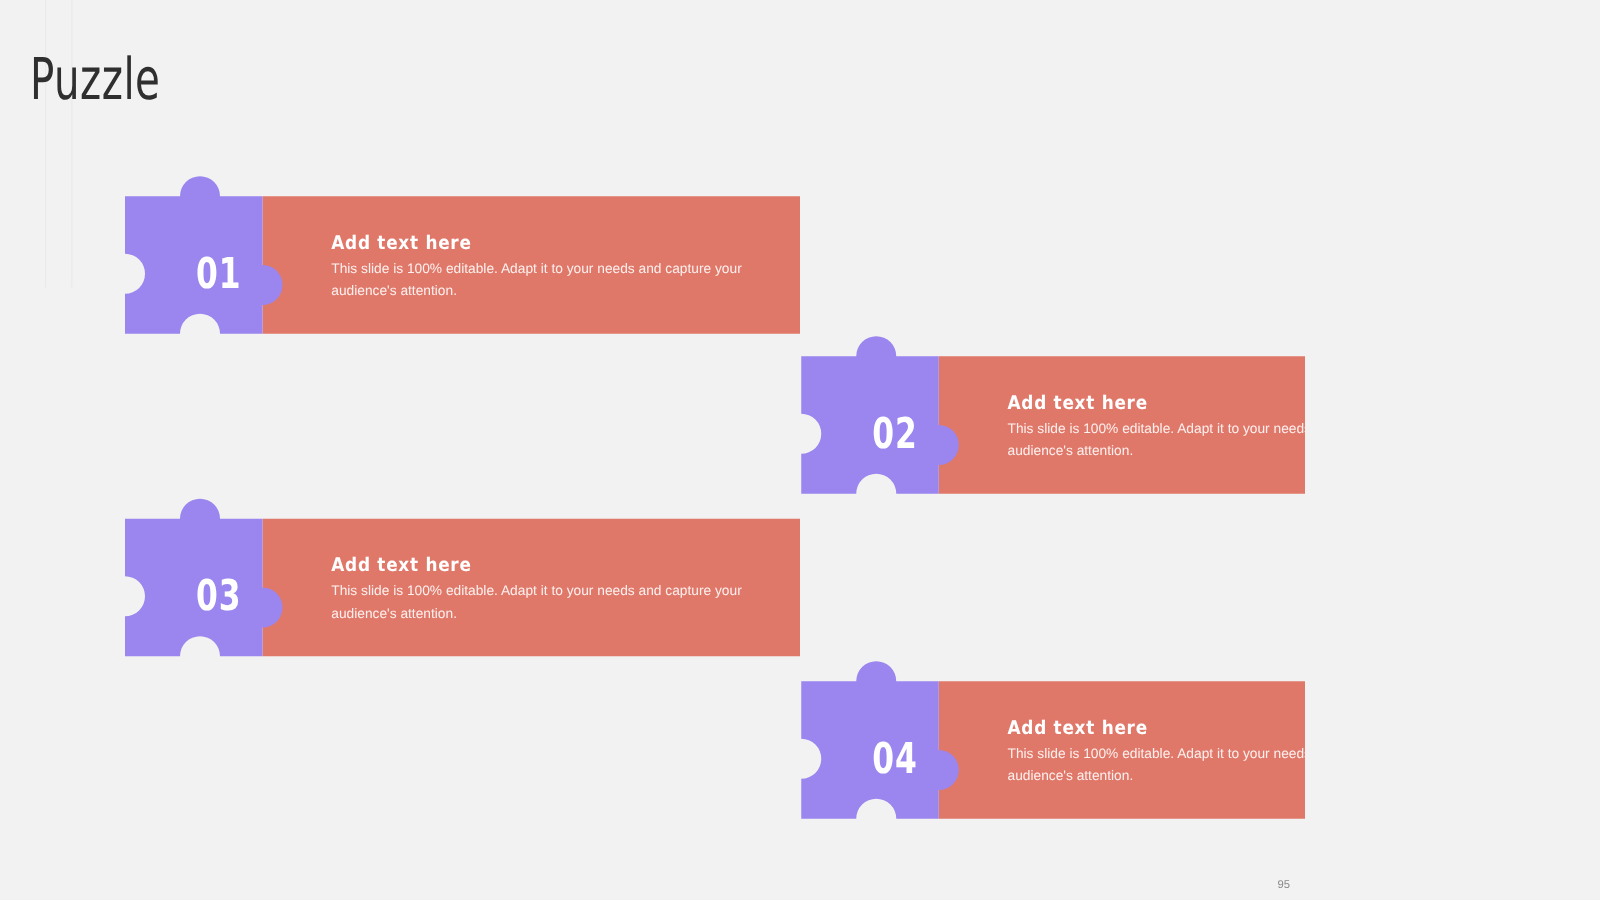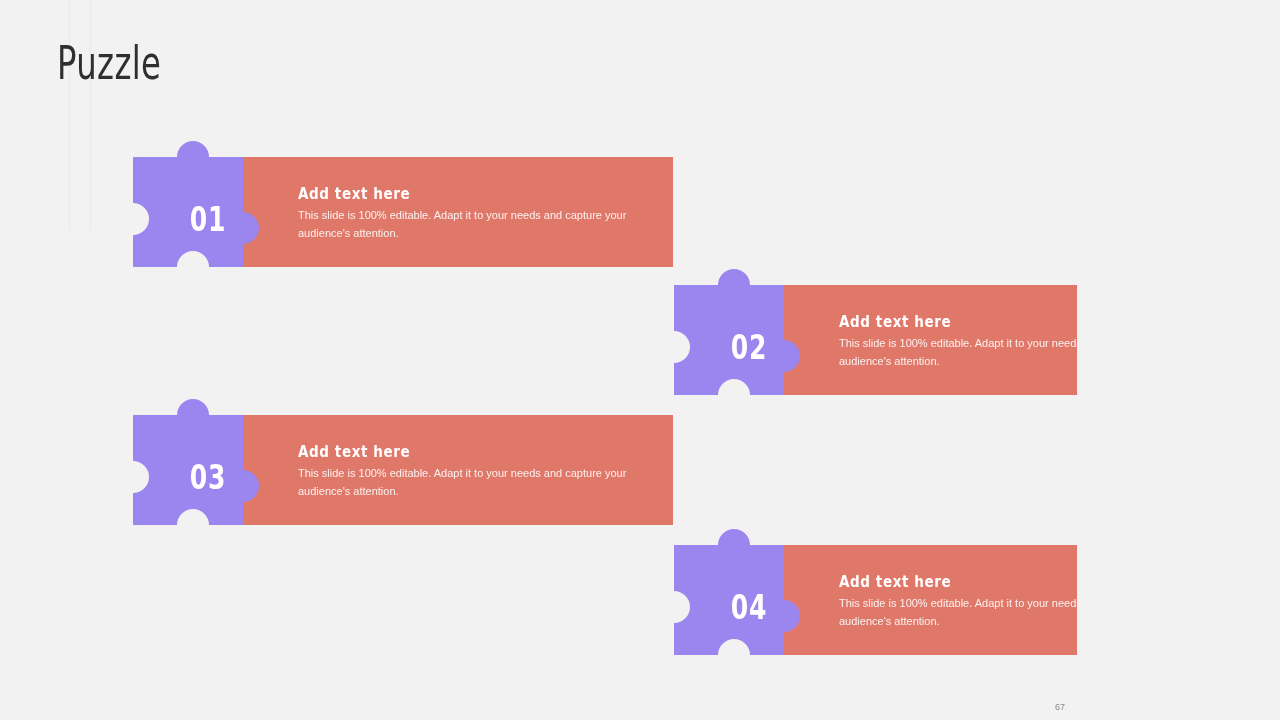--- a/index.html
+++ b/index.html
@@ -23,7 +23,6 @@
     height: 720px;
     background: #f2f2f2;
     overflow: hidden;
-    margin-left: 33px;
   }
 
   

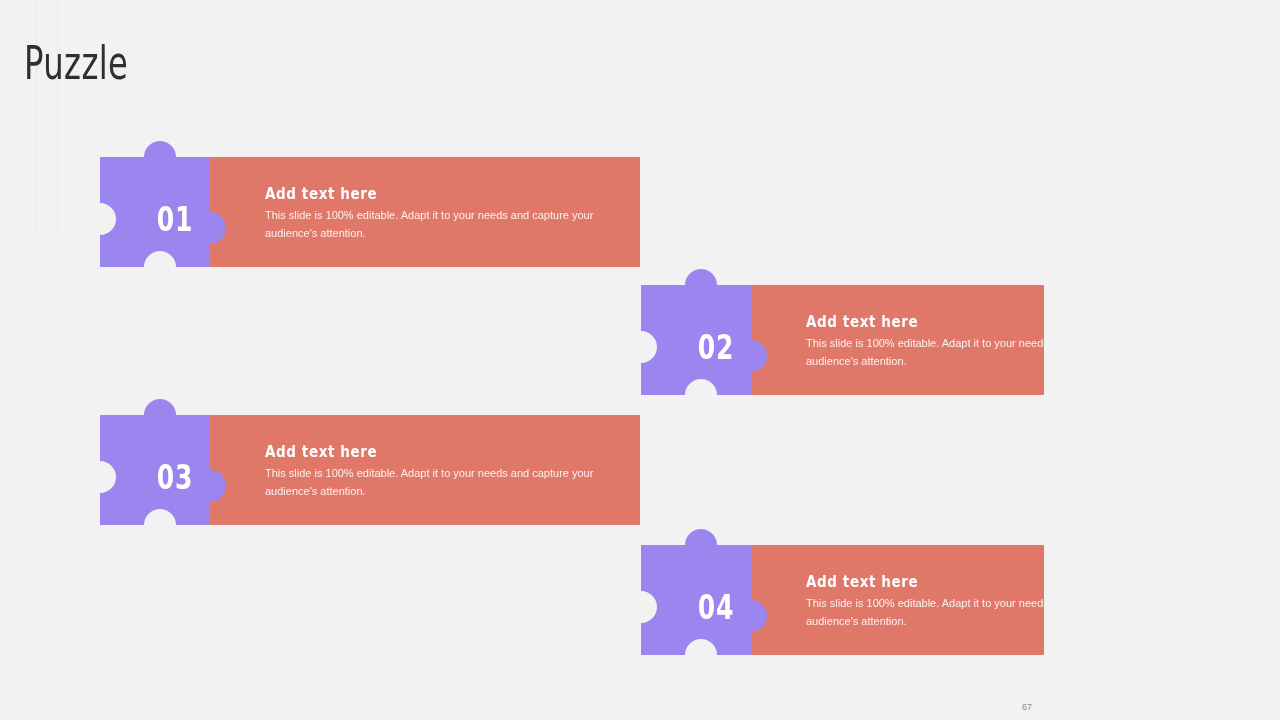--- a/index.html
+++ b/index.html
@@ -251,7 +251,7 @@
     <div class="piece-number">04</div>
   </div>
 
-  <div id="page-number">67</div>
+  <div id="page-number">95</div>
 
 </div>
 

